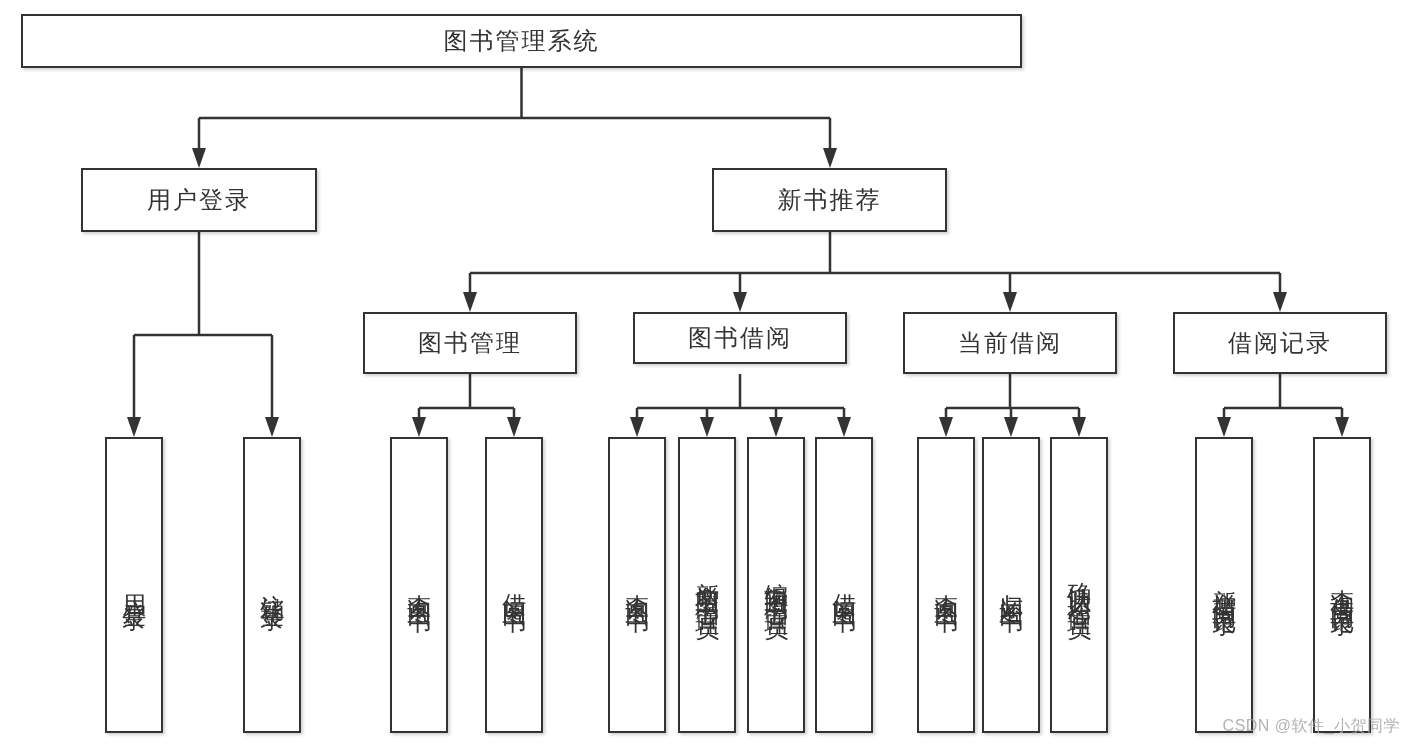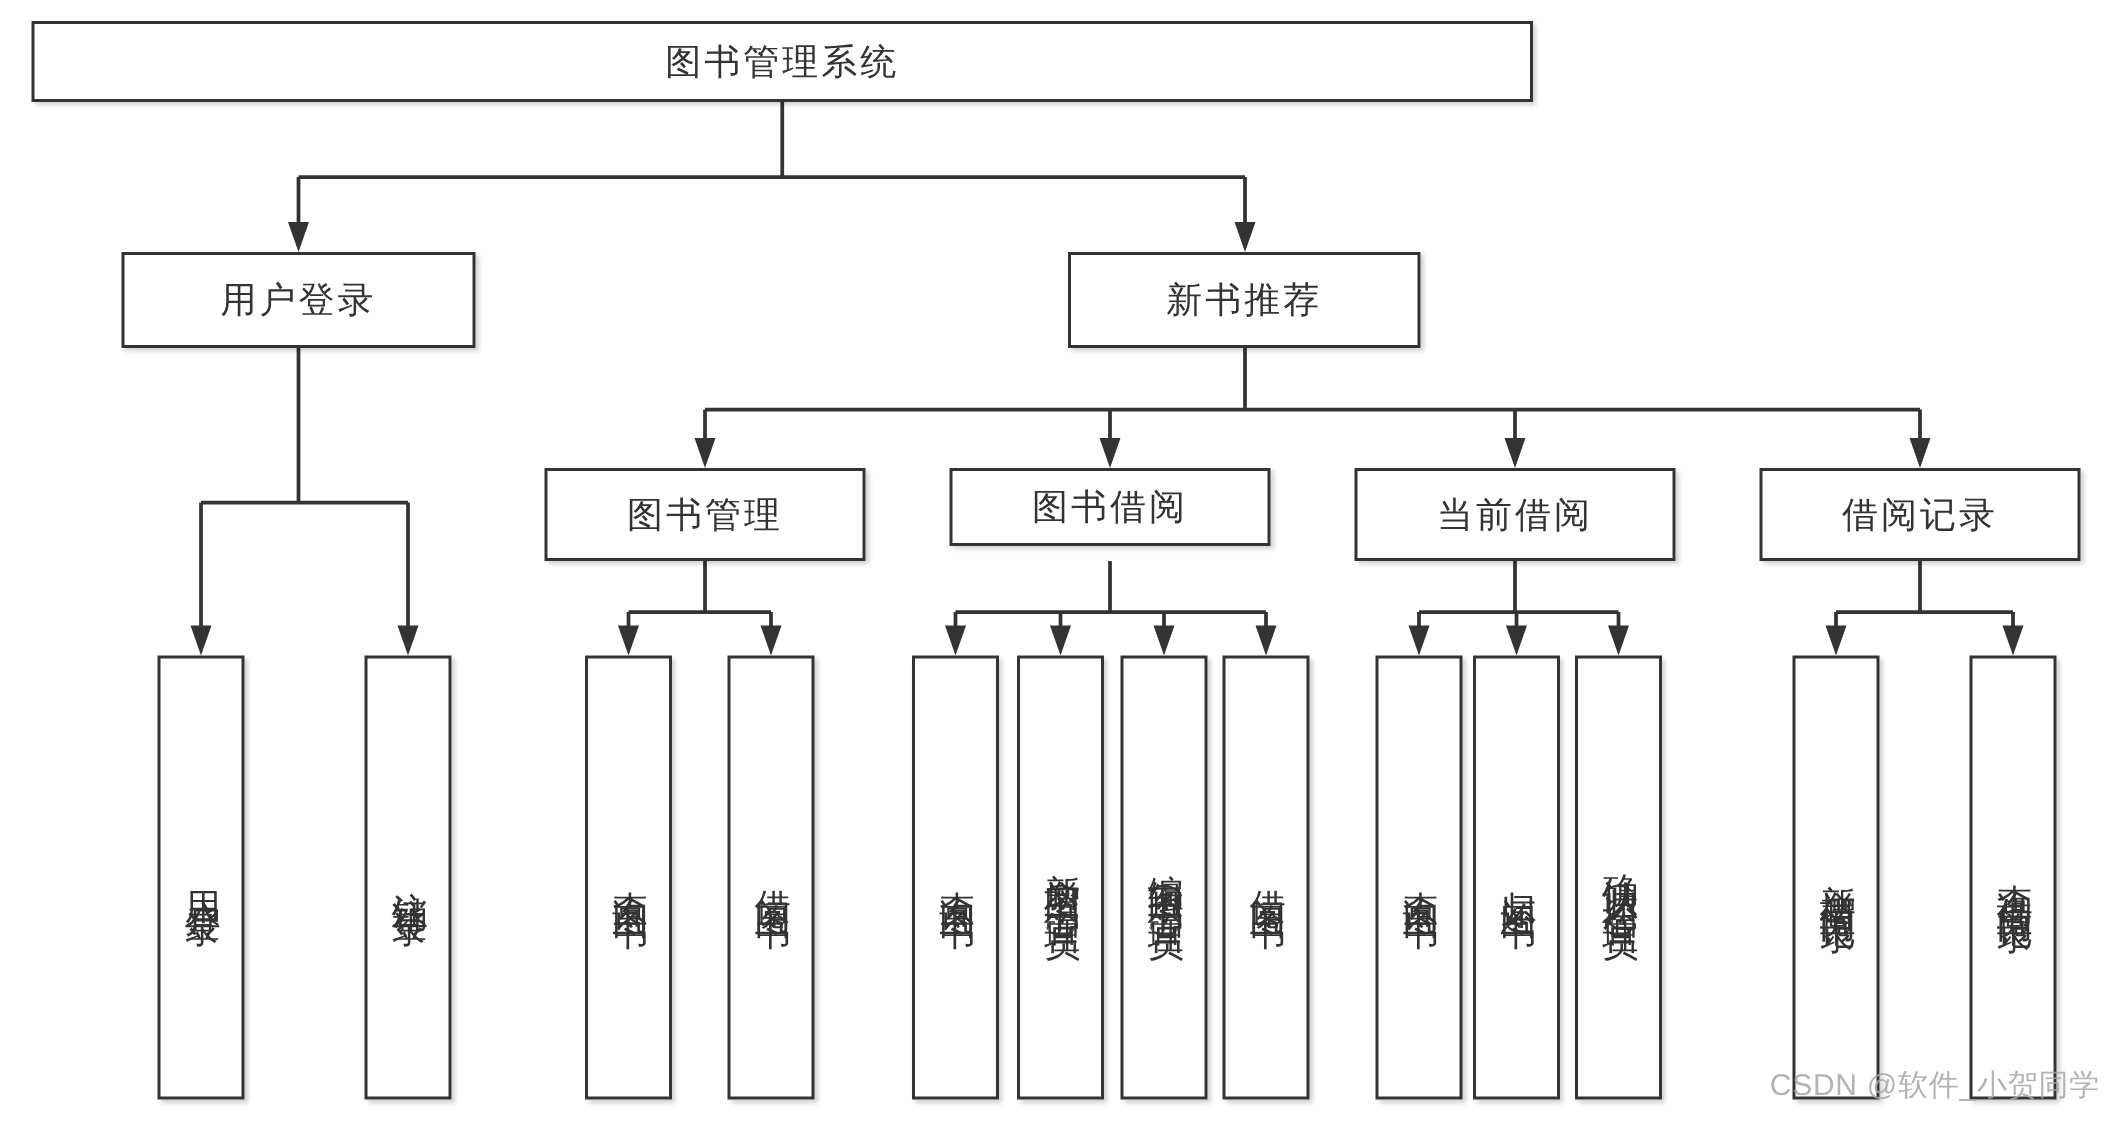--- a/index.html
+++ b/index.html
@@ -31,7 +31,7 @@
   }
   .watermark{
     position:absolute;right:5px;bottom:10px;z-index:2;
-    font-size:20px;color:var(--wm);letter-spacing:0.5px;opacity:0.85;
+    font-size:16px;color:var(--wm);letter-spacing:0.5px;opacity:0.85;
     white-space:nowrap;
   }
 </style>

